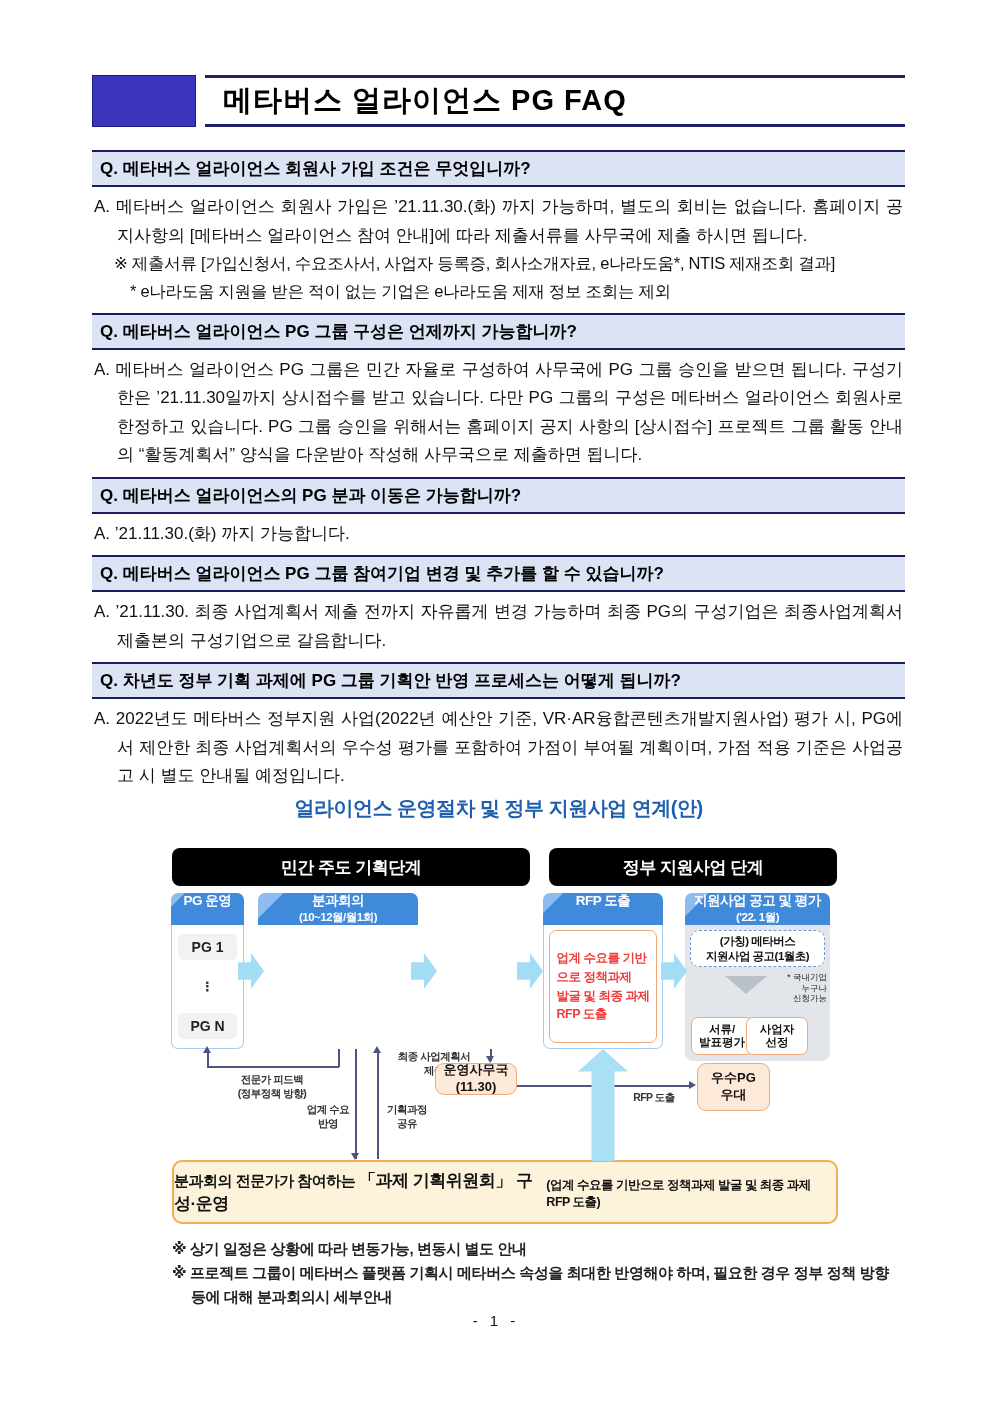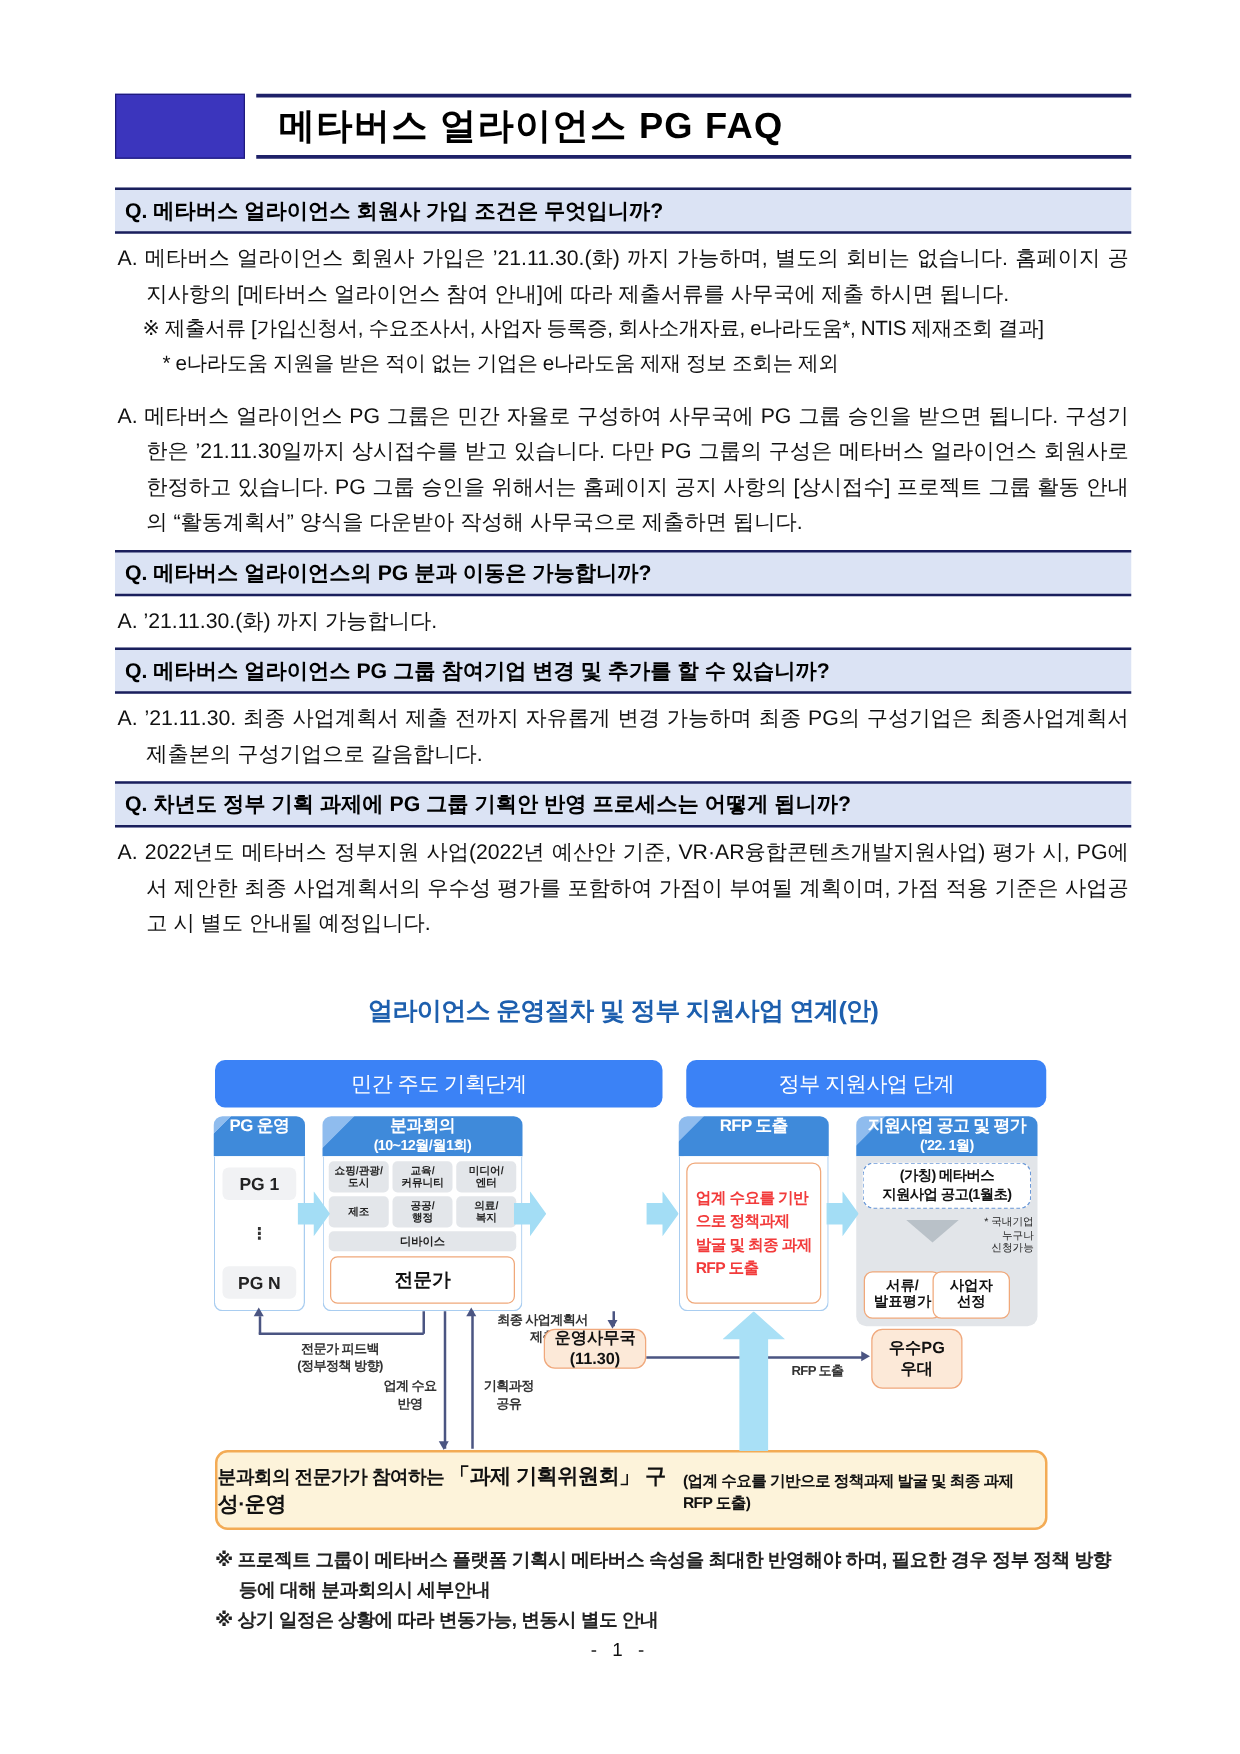--- a/index.html
+++ b/index.html
@@ -131,6 +131,7 @@
     <p class="a-note2">* e나라도움 지원을 받은 적이 없는 기업은 e나라도움 제재 정보 조회는 제외</p>
   </div>
 
+  <div class="q">Q. 메타버스 얼라이언스 PG 그룹 구성은 언제까지 가능합니까?</div>
   <div class="a">
     <p class="a-main">A. 메타버스 얼라이언스 PG 그룹은 민간 자율로 구성하여 사무국에 PG 그룹 승인을 받으면 됩니다. 구성기한은 ’21.11.30일까지 상시접수를 받고 있습니다. 다만 PG 그룹의 구성은 메타버스 얼라이언스 회원사로 한정하고 있습니다. PG 그룹 승인을 위해서는 홈페이지 공지 사항의 [상시접수] 프로젝트 그룹 활동 안내의 “활동계획서” 양식을 다운받아 작성해 사무국으로 제출하면 됩니다.</p>
   </div>

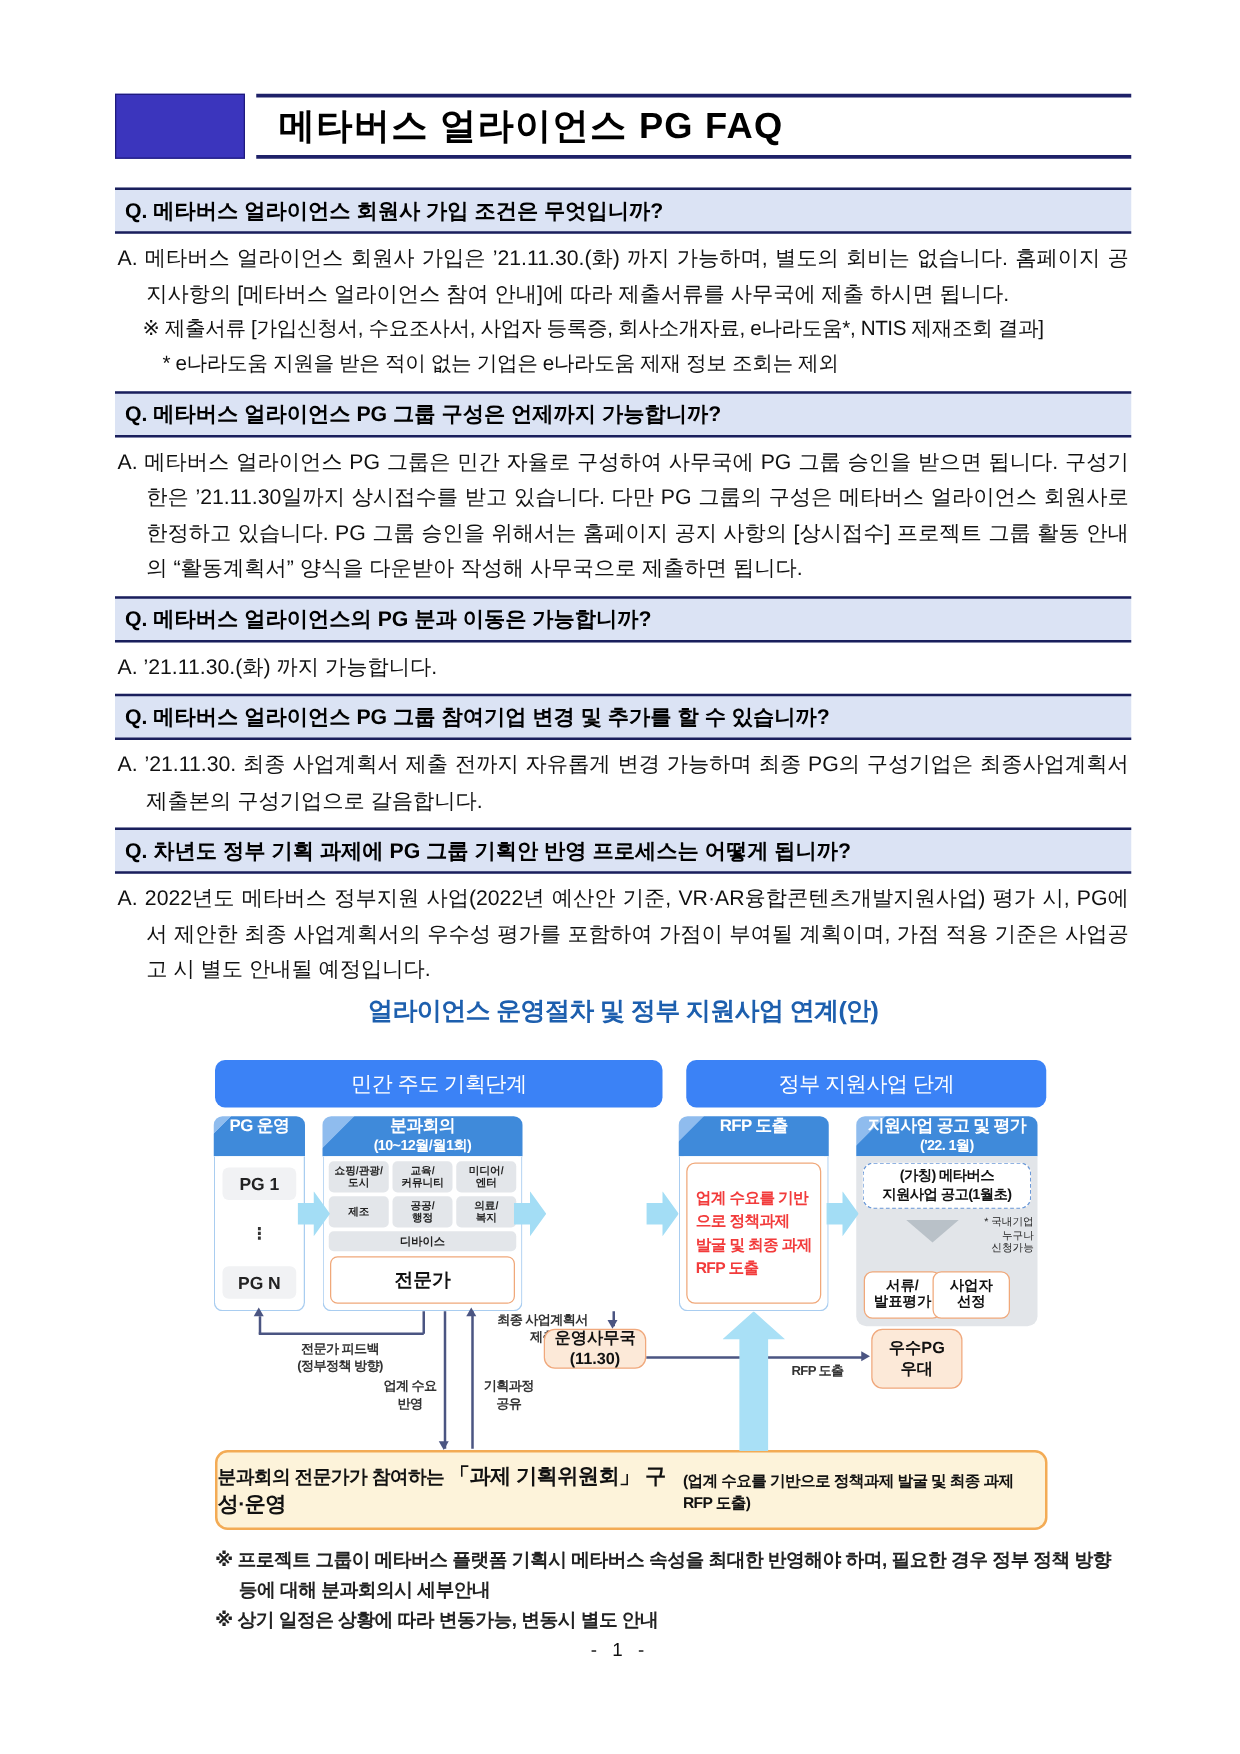--- a/index.html
+++ b/index.html
@@ -31,8 +31,8 @@
   .diagram { position:absolute; left:92px; top:795px; width:813px; height:510px; }
   .d-title { position:absolute; left:0; right:0; top:0; text-align:center; font-size:20px; font-weight:800; color:#1d5fae; letter-spacing:-0.5px; }
   .phase-bar {
-    position:absolute; top:53px; height:38px; background:#3b82f6; border-radius:8px; color:#fff;
-    font-size:17px; font-weight:400; display:flex; align-items:center; justify-content:center; letter-spacing:-0.5px;
+    position:absolute; top:53px; height:38px; background:#000000; border-radius:8px; color:#fff;
+    font-size:17px; font-weight:700; display:flex; align-items:center; justify-content:center; letter-spacing:-0.5px;
   }
   .d-col { position:absolute; top:98px; display:flex; flex-direction:column; }
   .d-col-head {

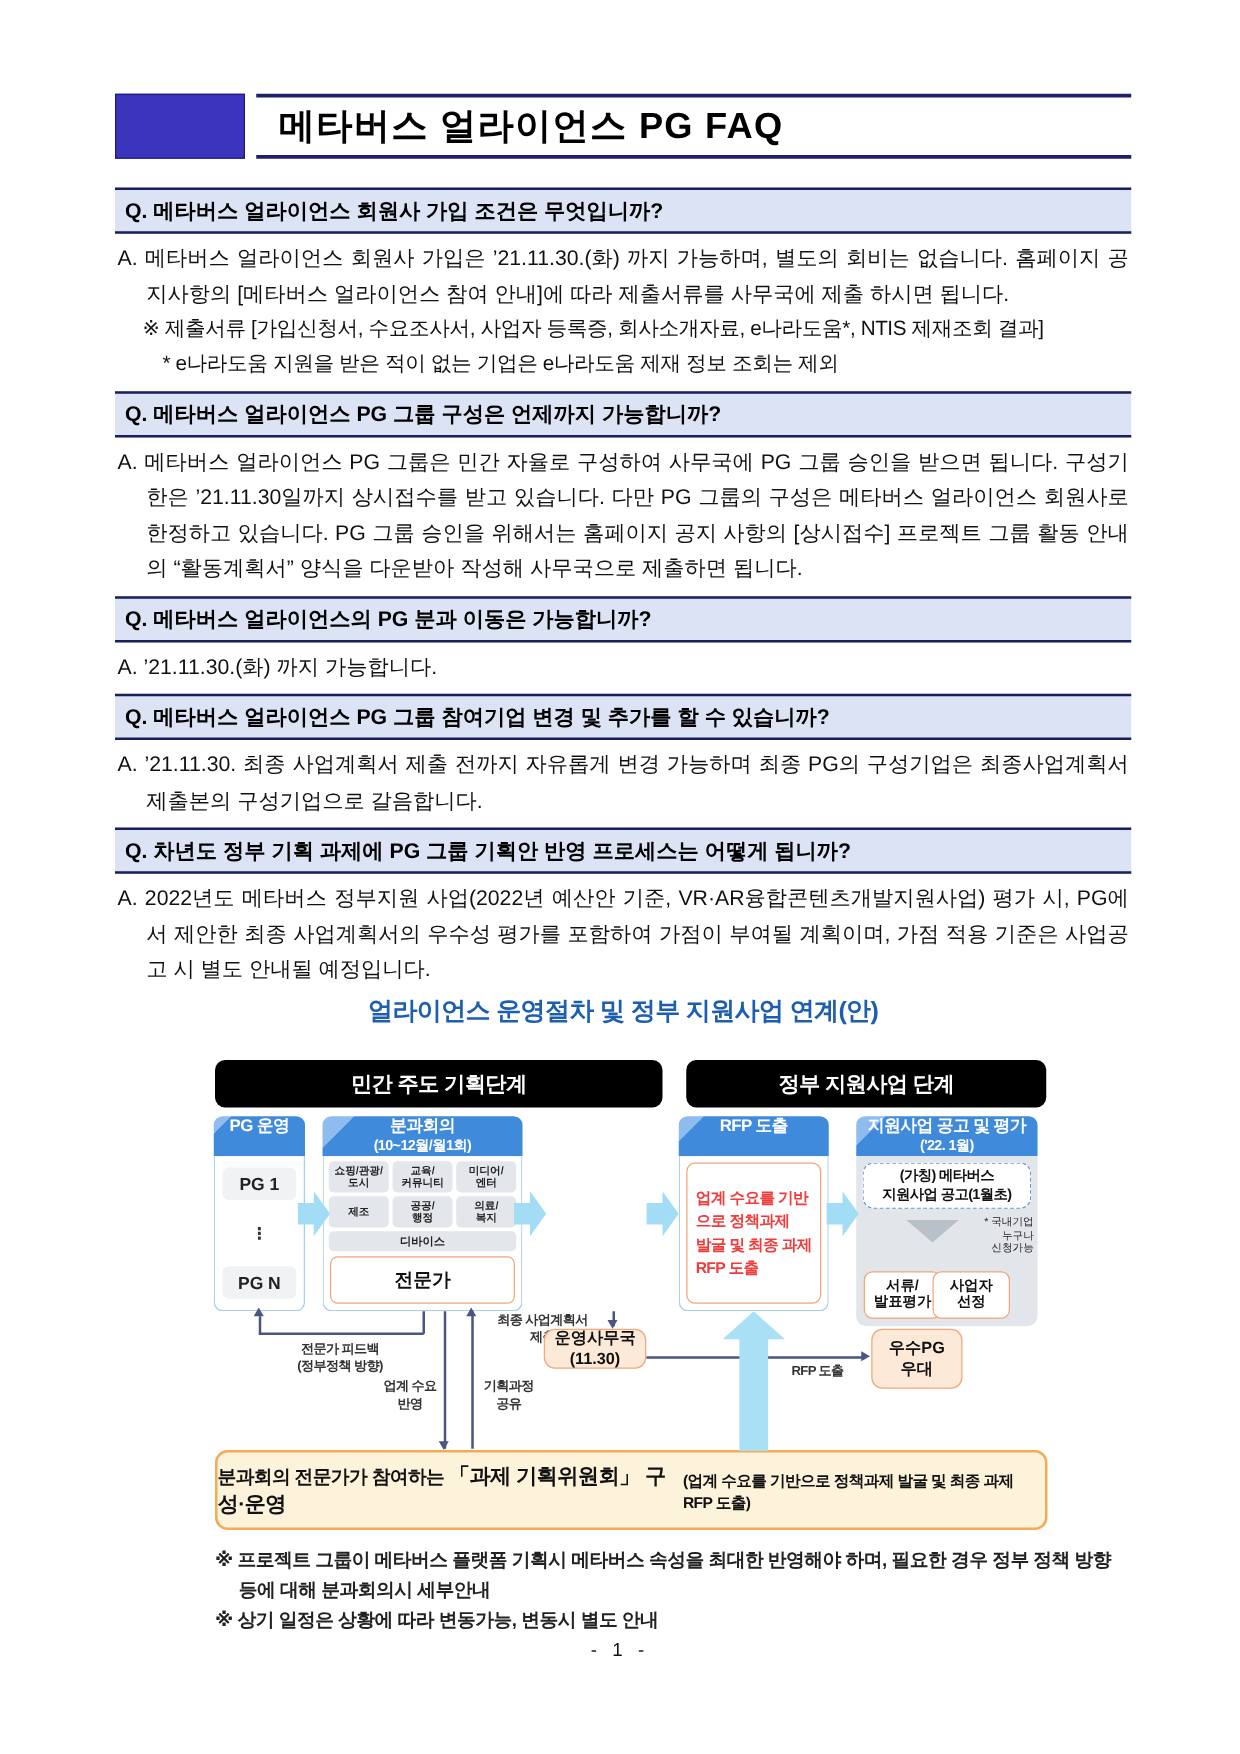--- a/index.html
+++ b/index.html
@@ -175,23 +175,6 @@
     <div class="d-col-head">
       <div class="h1">분과회의</div>
       <div class="h2">(10~12월/월1회)</div>
-    </div>
-    <div class="d-col-body">
-      <div class="chipgrid">
-        <div class="chip pre">쇼핑/관광/
-도시</div>
-        <div class="chip pre">교육/
-커뮤니티</div>
-        <div class="chip pre">미디어/
-엔터</div>
-        <div class="chip pre">제조</div>
-        <div class="chip pre">공공/
-행정</div>
-        <div class="chip pre">의료/
-복지</div>
-        <div class="chip device-chip">디바이스</div>
-      </div>
-      <div class="expert-box">전문가</div>
     </div>
   </div>
 

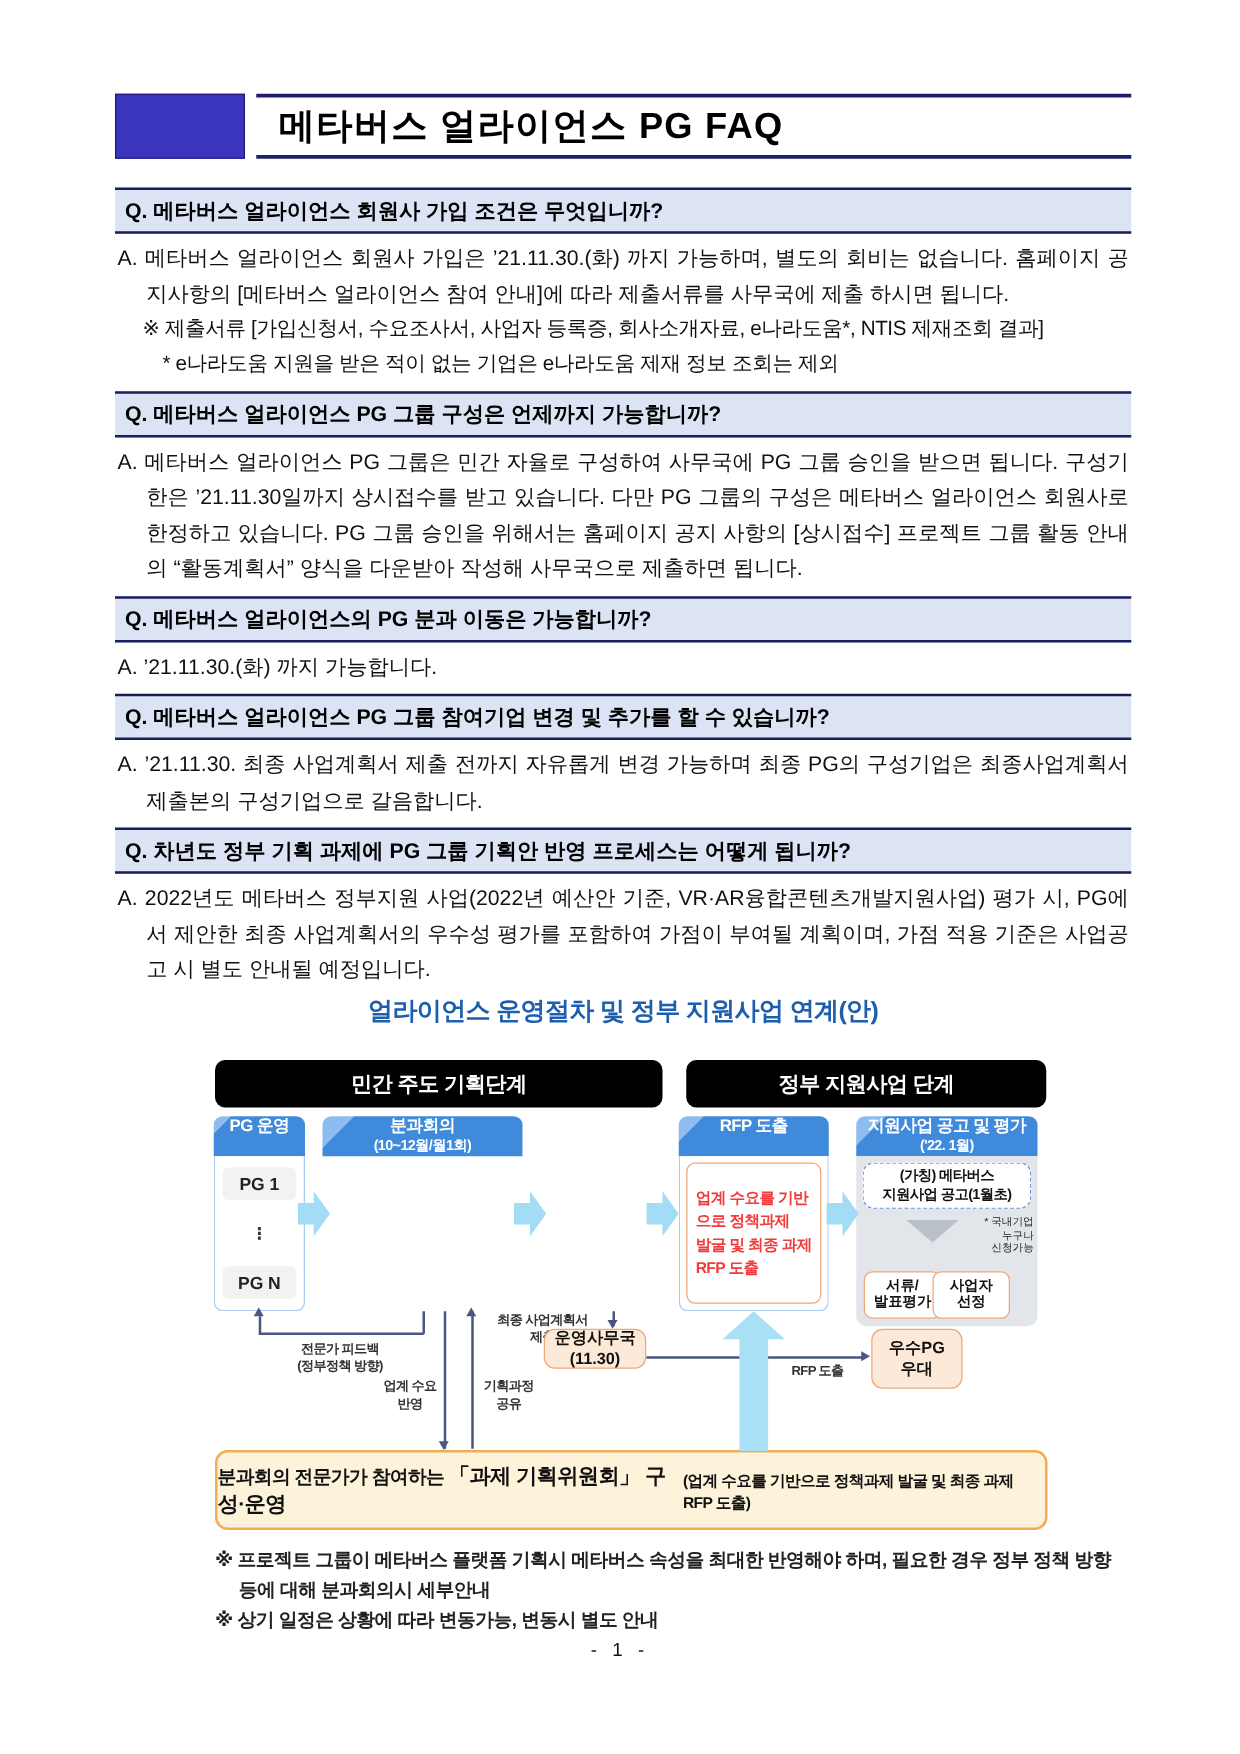--- a/index.html
+++ b/index.html
@@ -255,8 +255,8 @@
   </div>
 
   <div class="notes">
+    <p>※ 상기 일정은 상황에 따라 변동가능, 변동시 별도 안내</p>
     <p>※ 프로젝트 그룹이 메타버스 플랫폼 기획시 메타버스 속성을 최대한 반영해야 하며, 필요한 경우 정부 정책 방향 등에 대해 분과회의시 세부안내</p>
-    <p>※ 상기 일정은 상황에 따라 변동가능, 변동시 별도 안내</p>
   </div>
 </section>
 

